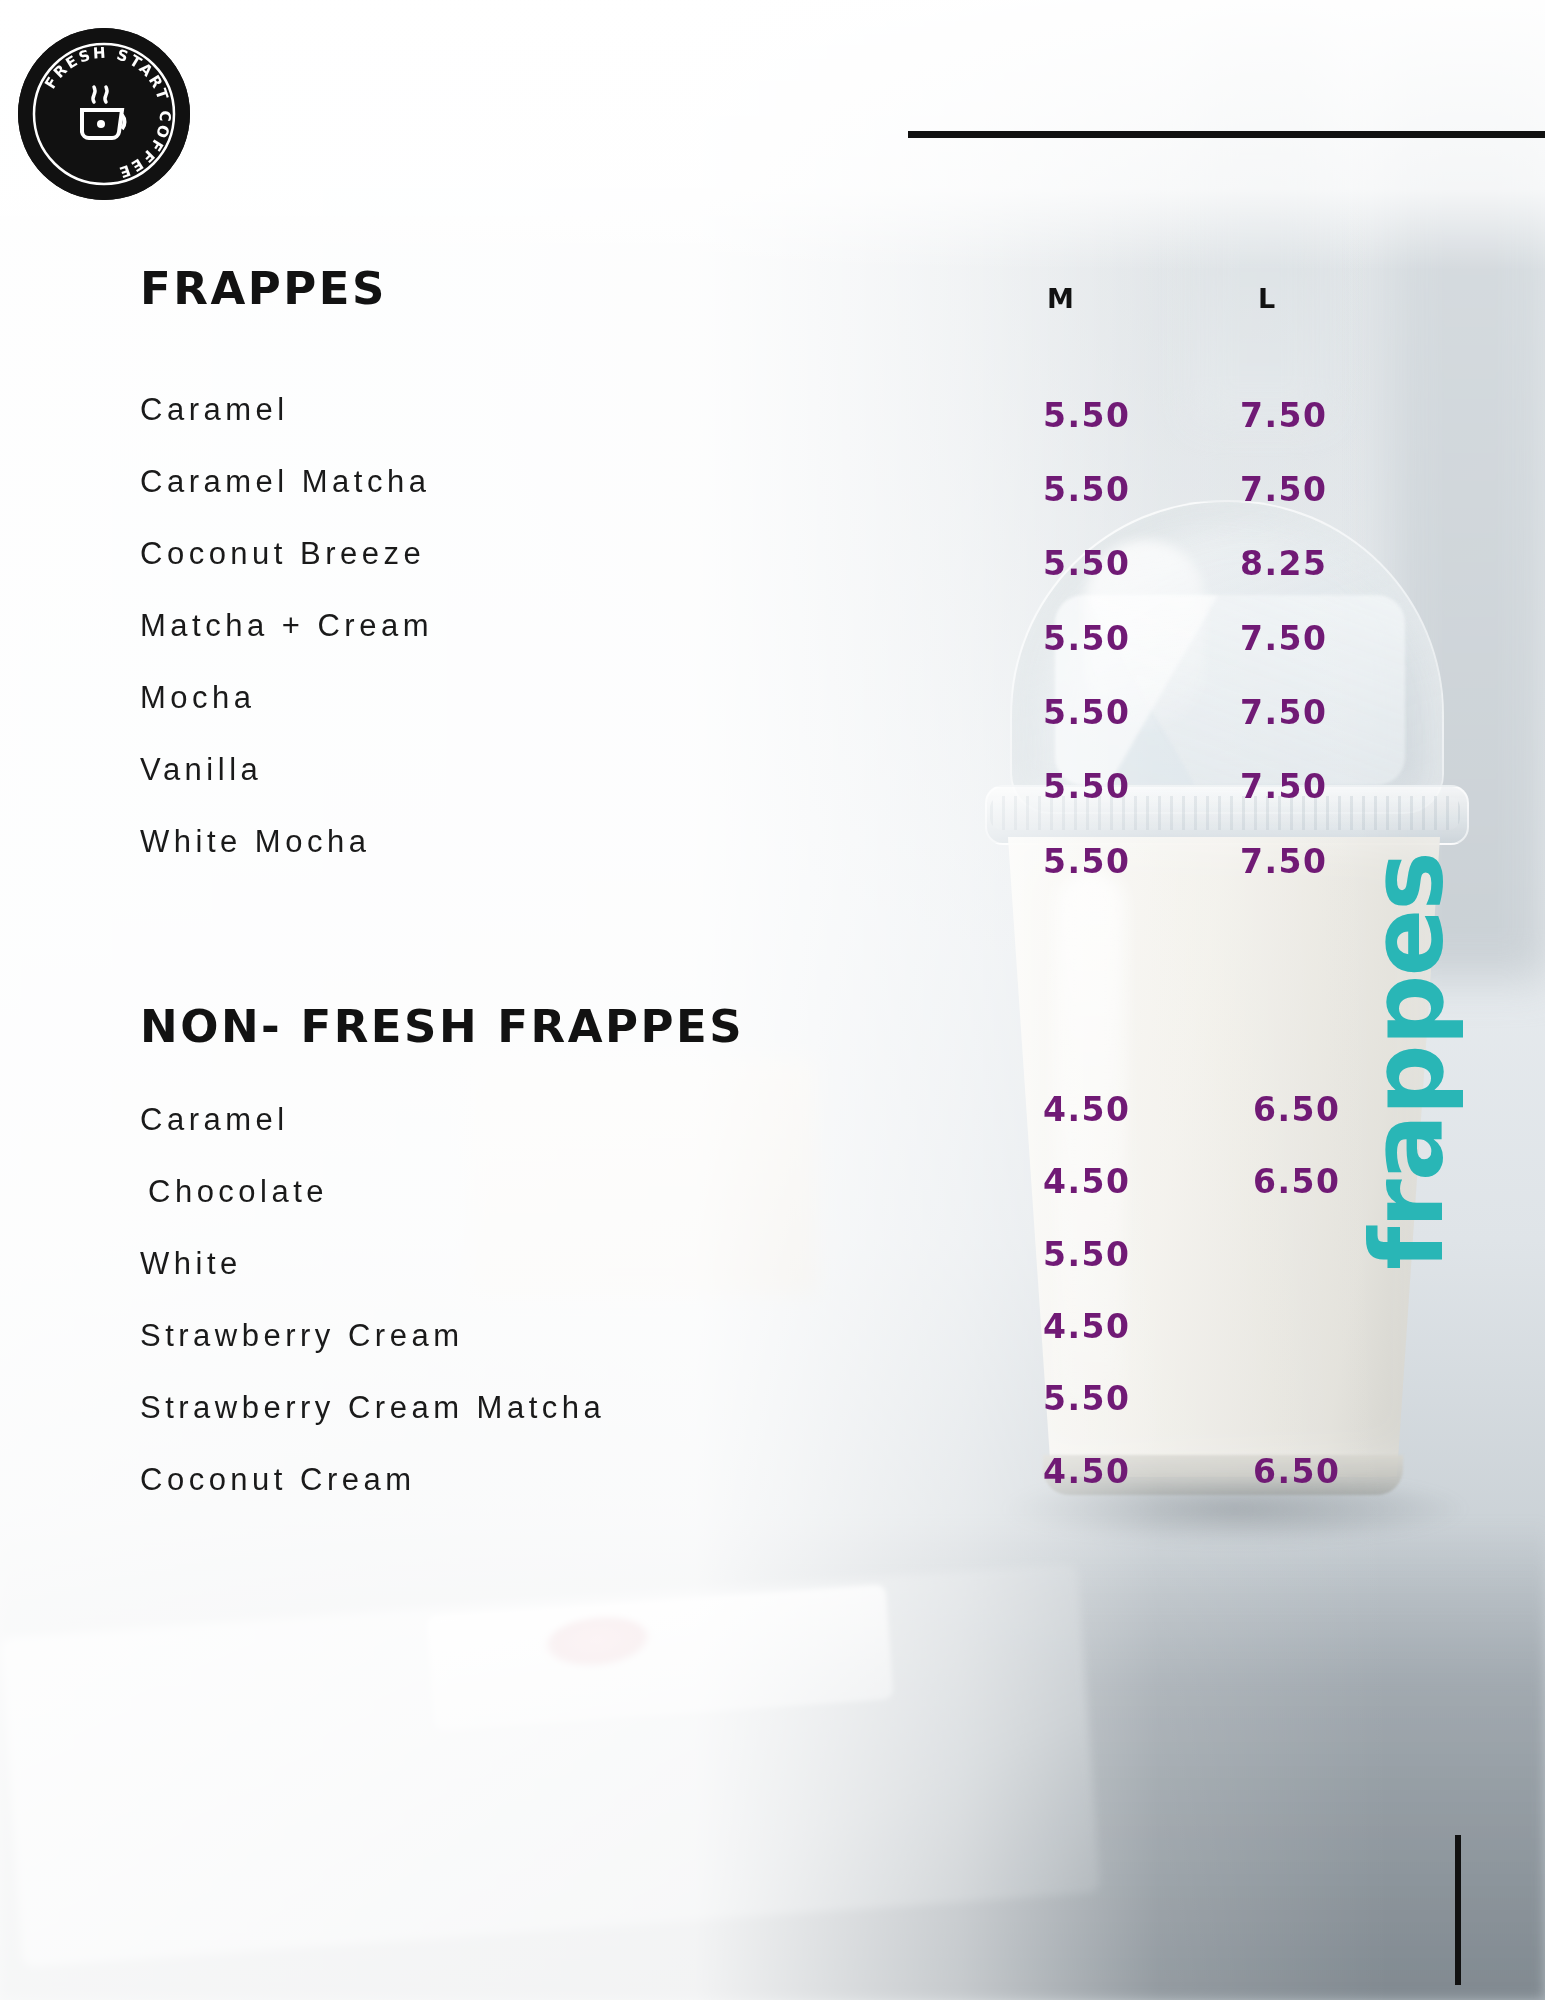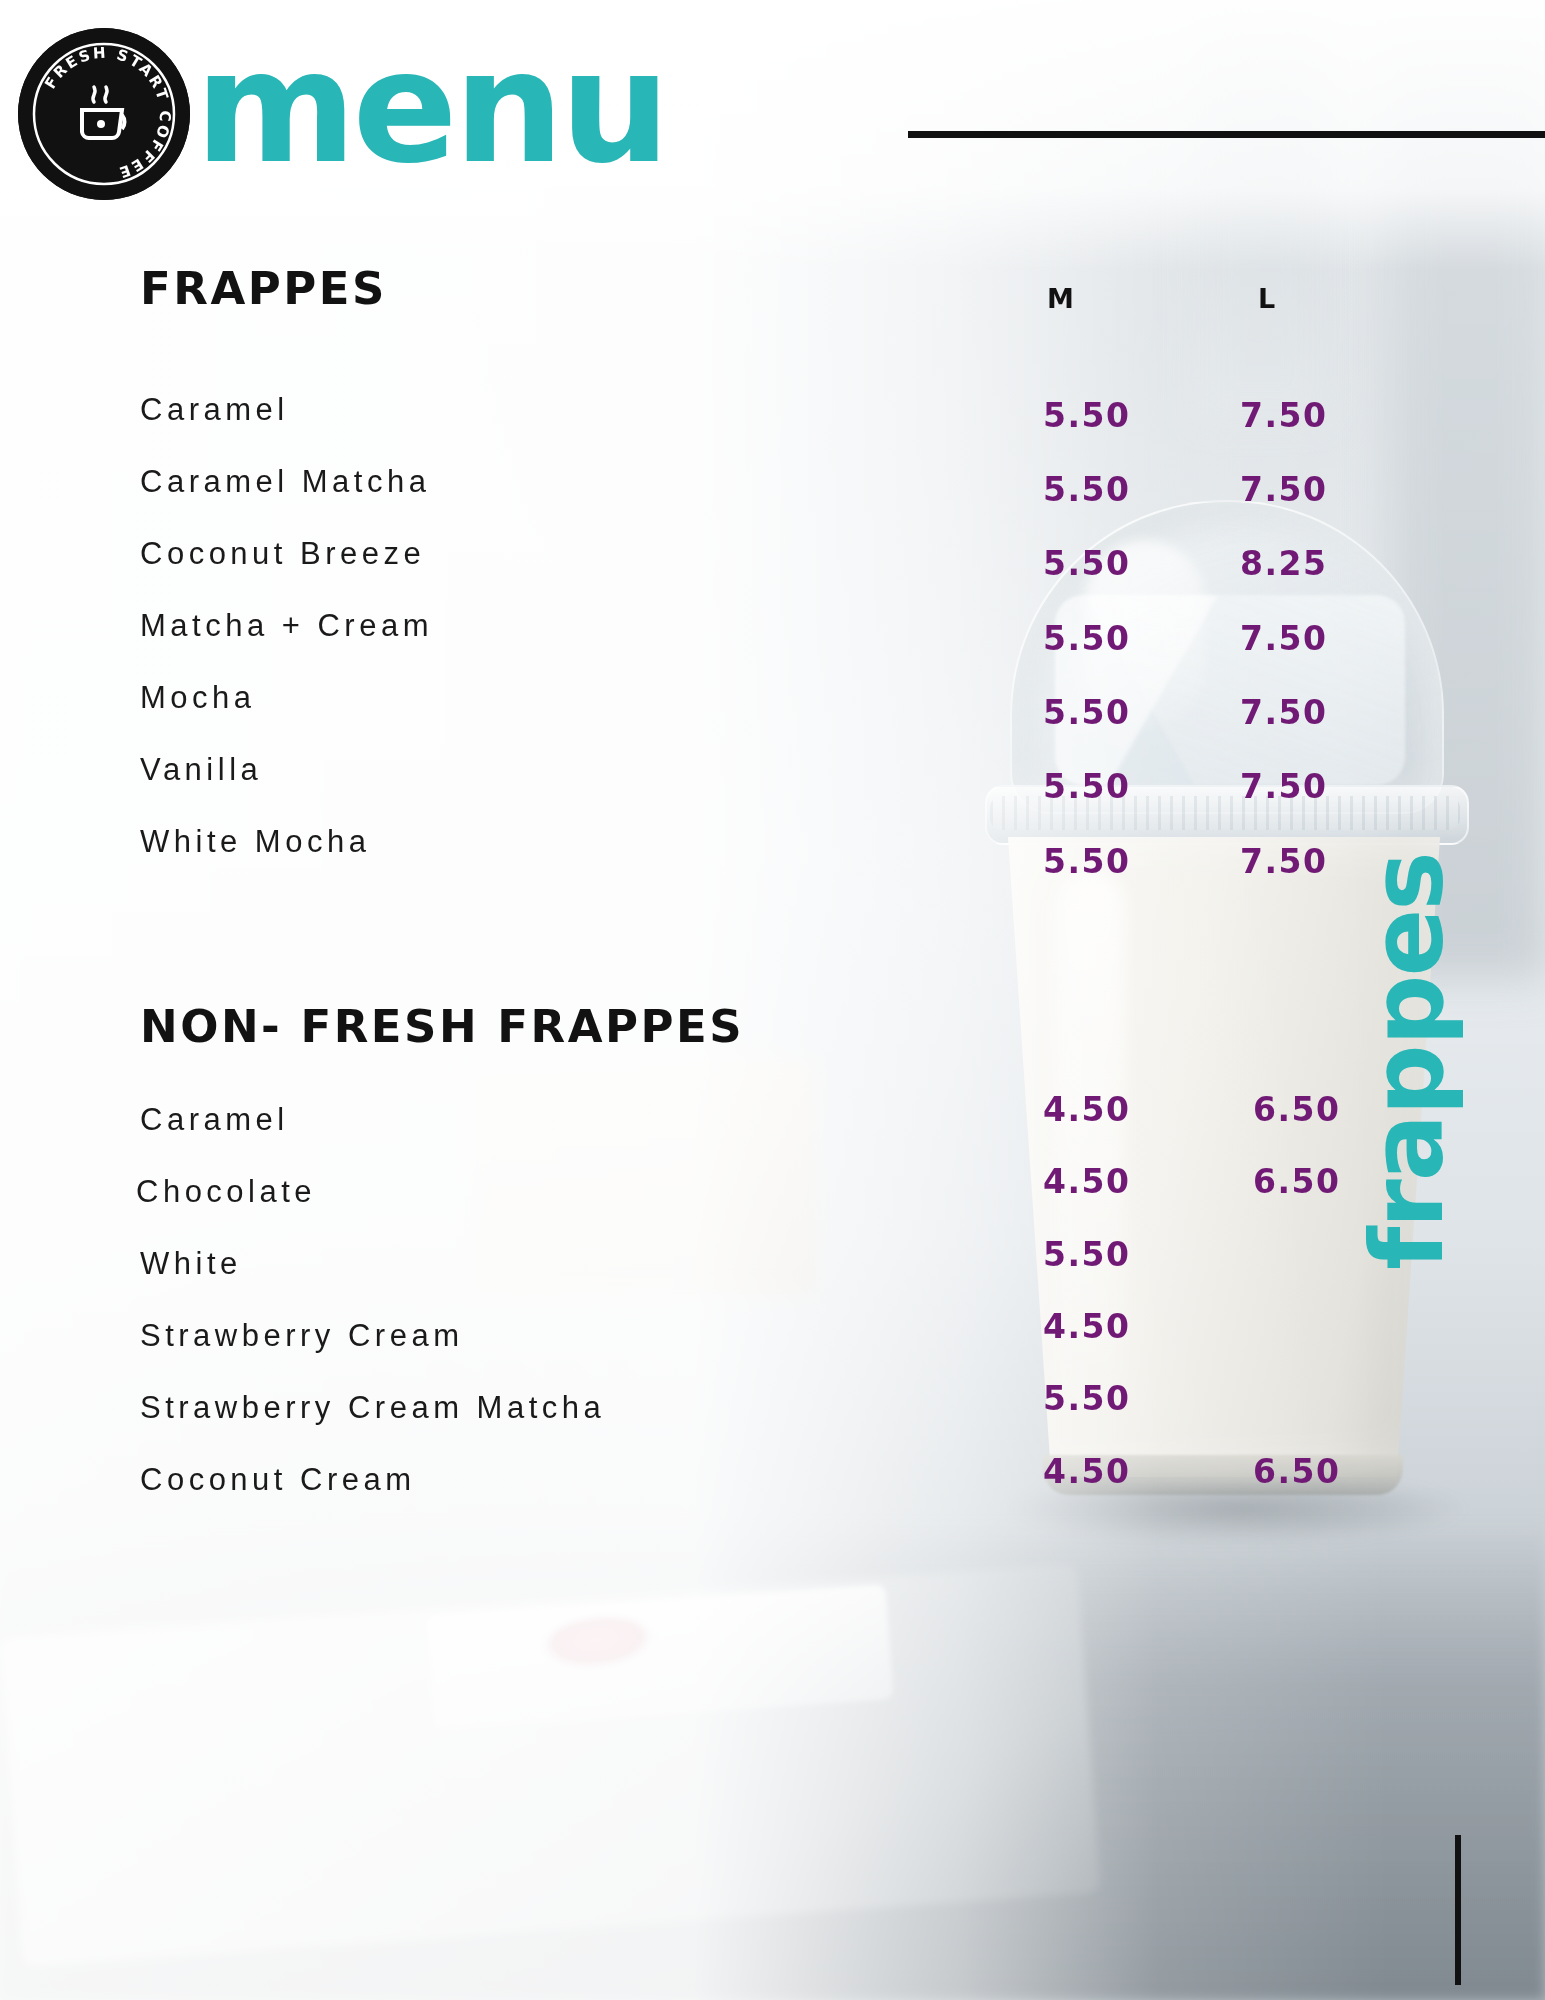--- a/index.html
+++ b/index.html
@@ -346,7 +346,6 @@
     </svg>
   </div>
 
-  <div class="menu-word">menu</div>
   <div class="header-rule"></div>
 
   <div class="content">

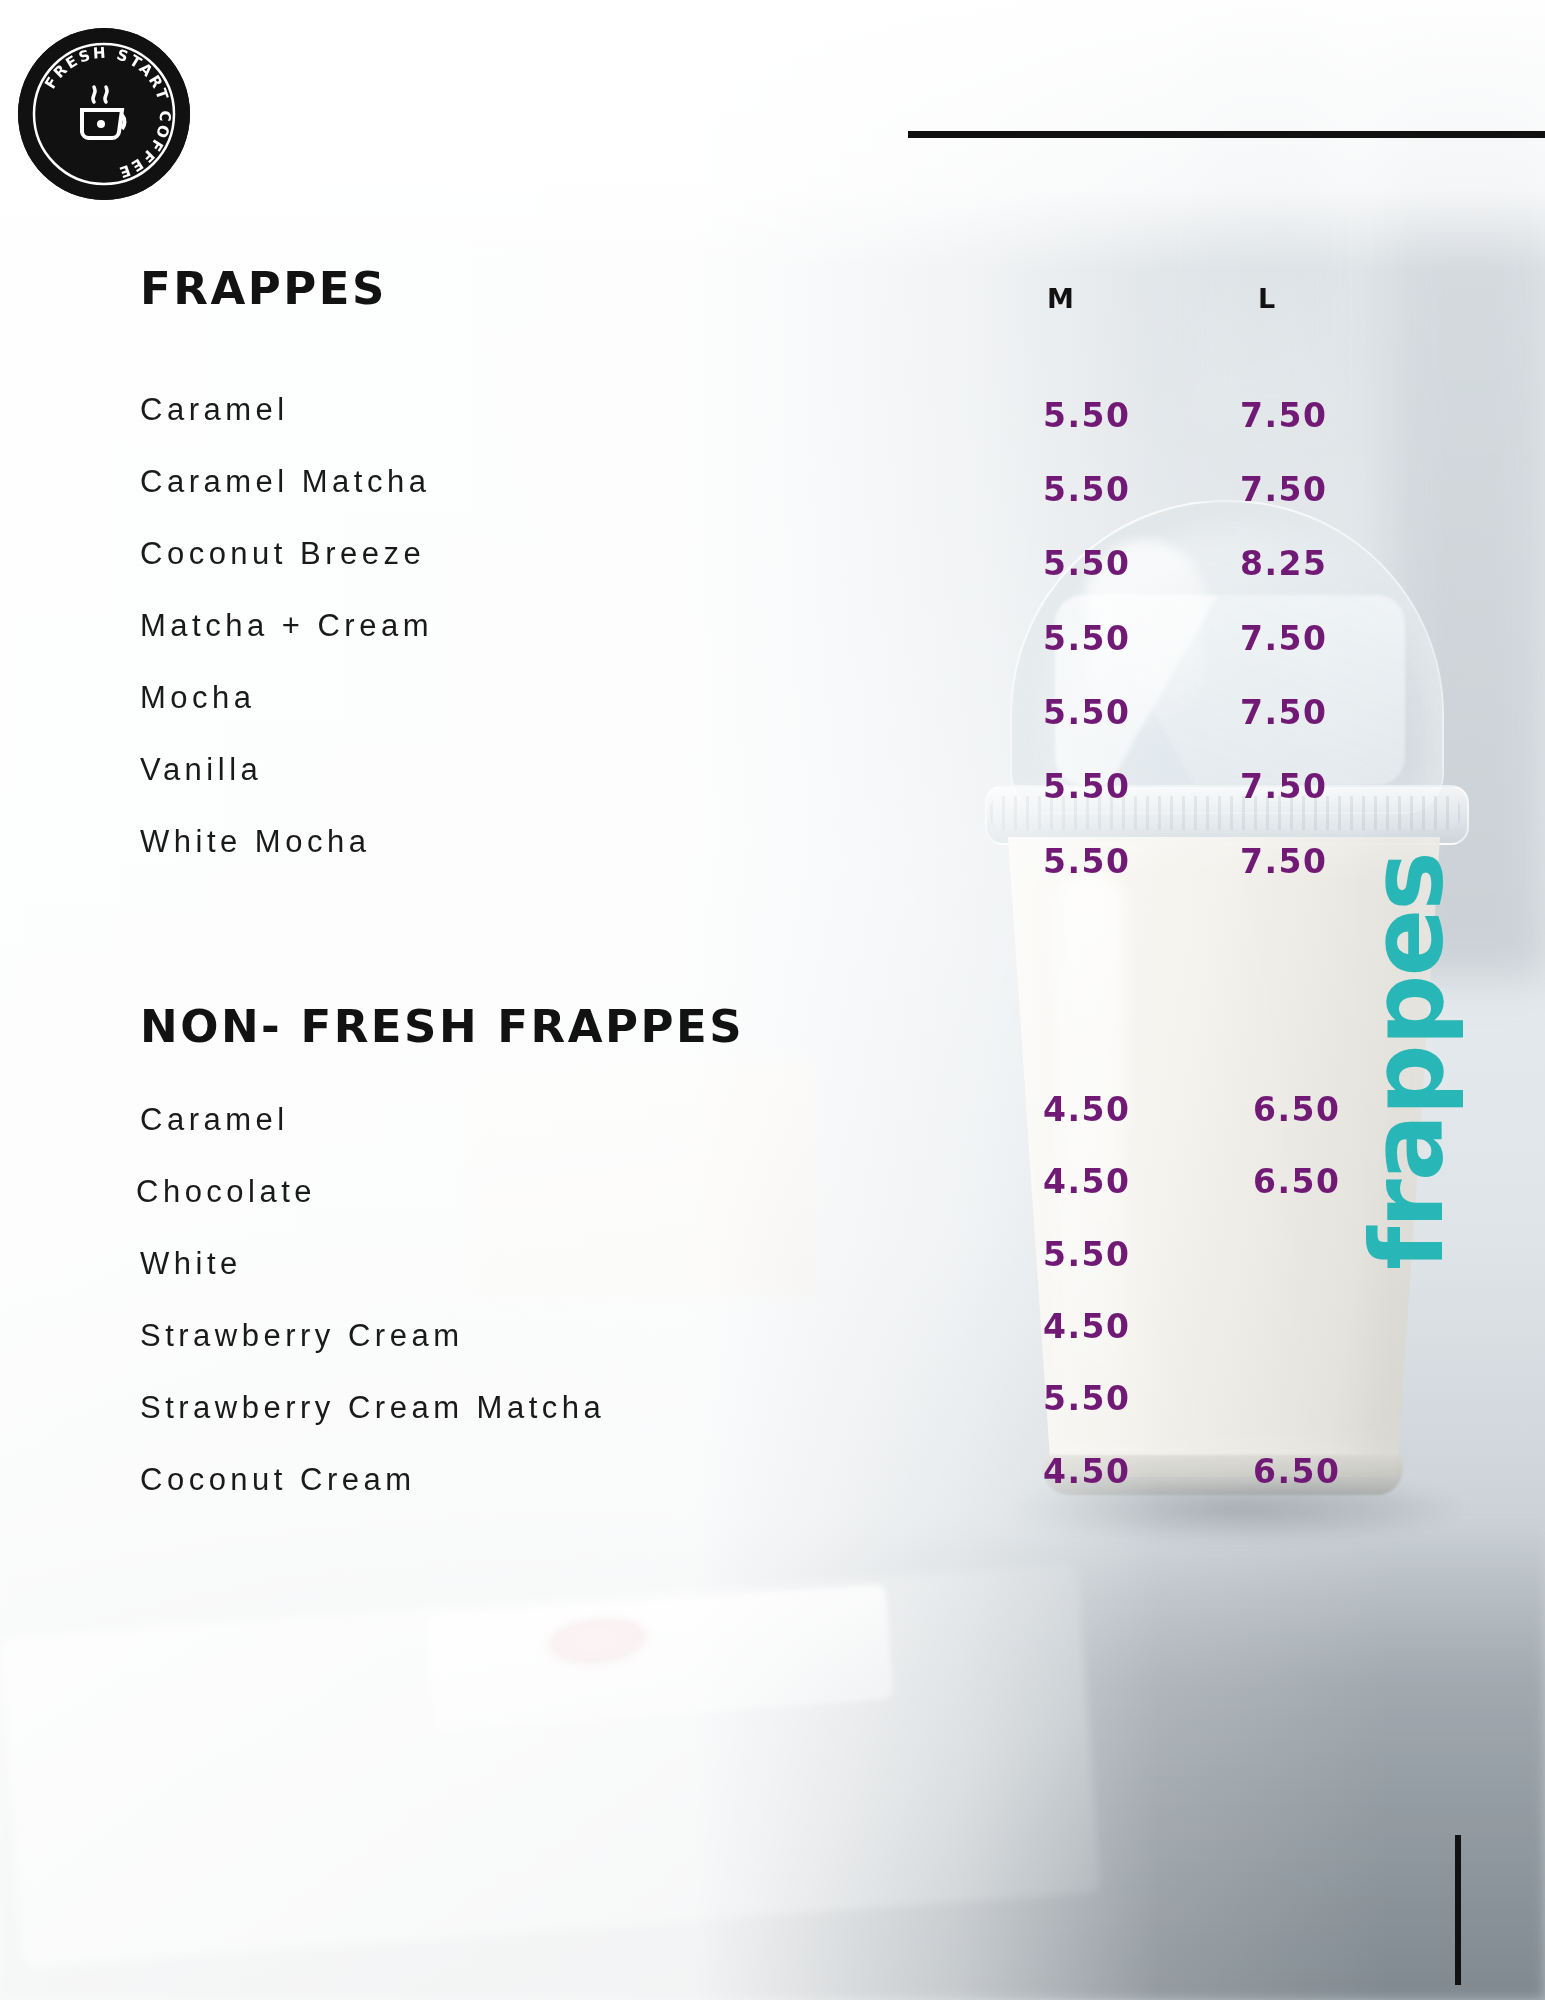--- a/index.html
+++ b/index.html
@@ -388,7 +388,7 @@
     <div class="price" style="left:1043px; top:1090px;">4.50</div>
     <div class="price" style="left:1253px; top:1090px;">6.50</div>
 
-    <div class="item-name" style="left:136px; top:1174px;">Chocolate</div>
+    <div class="item-name" style="left:148px; top:1174px;">Chocolate</div>
     <div class="price" style="left:1043px; top:1162px;">4.50</div>
     <div class="price" style="left:1253px; top:1162px;">6.50</div>
 

